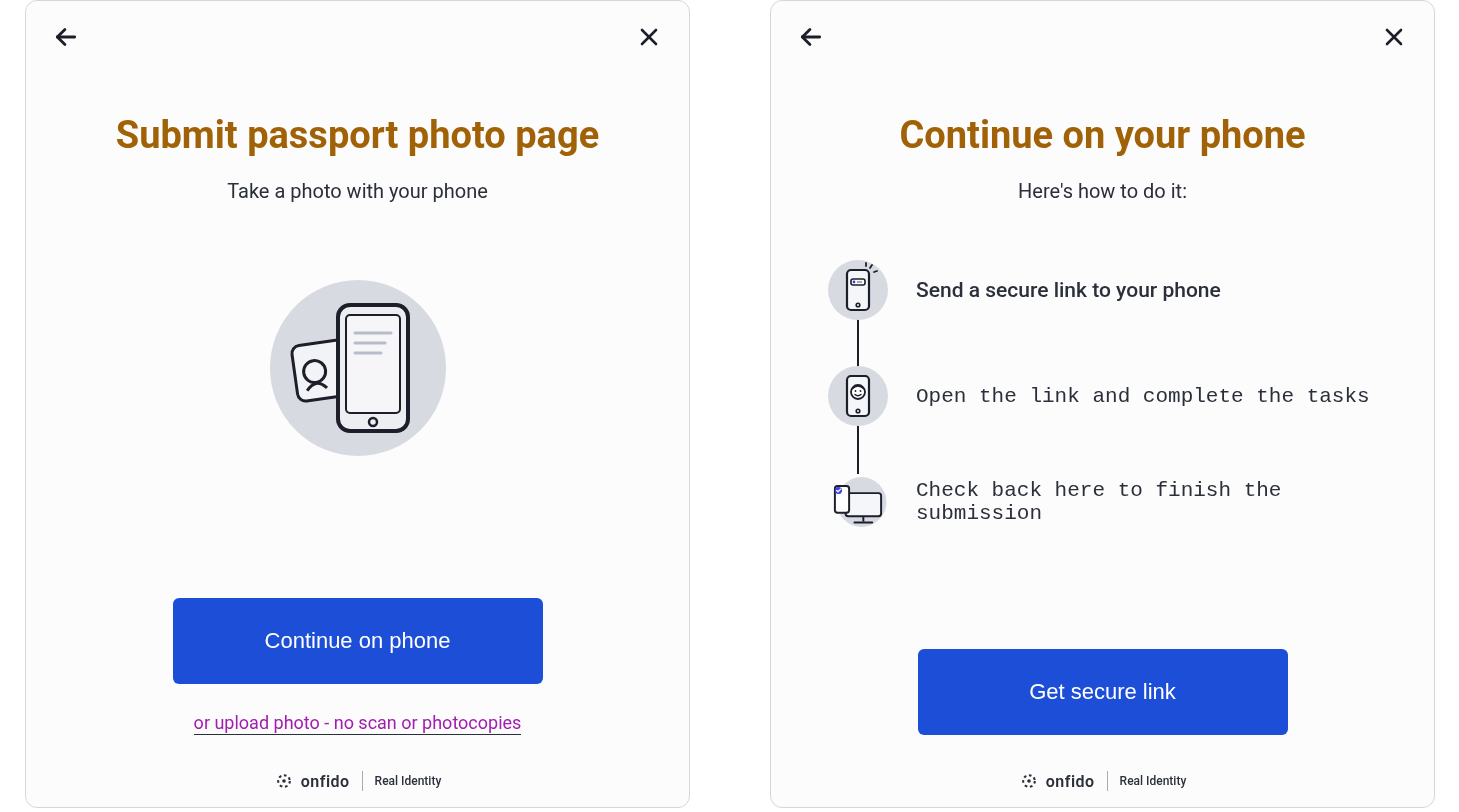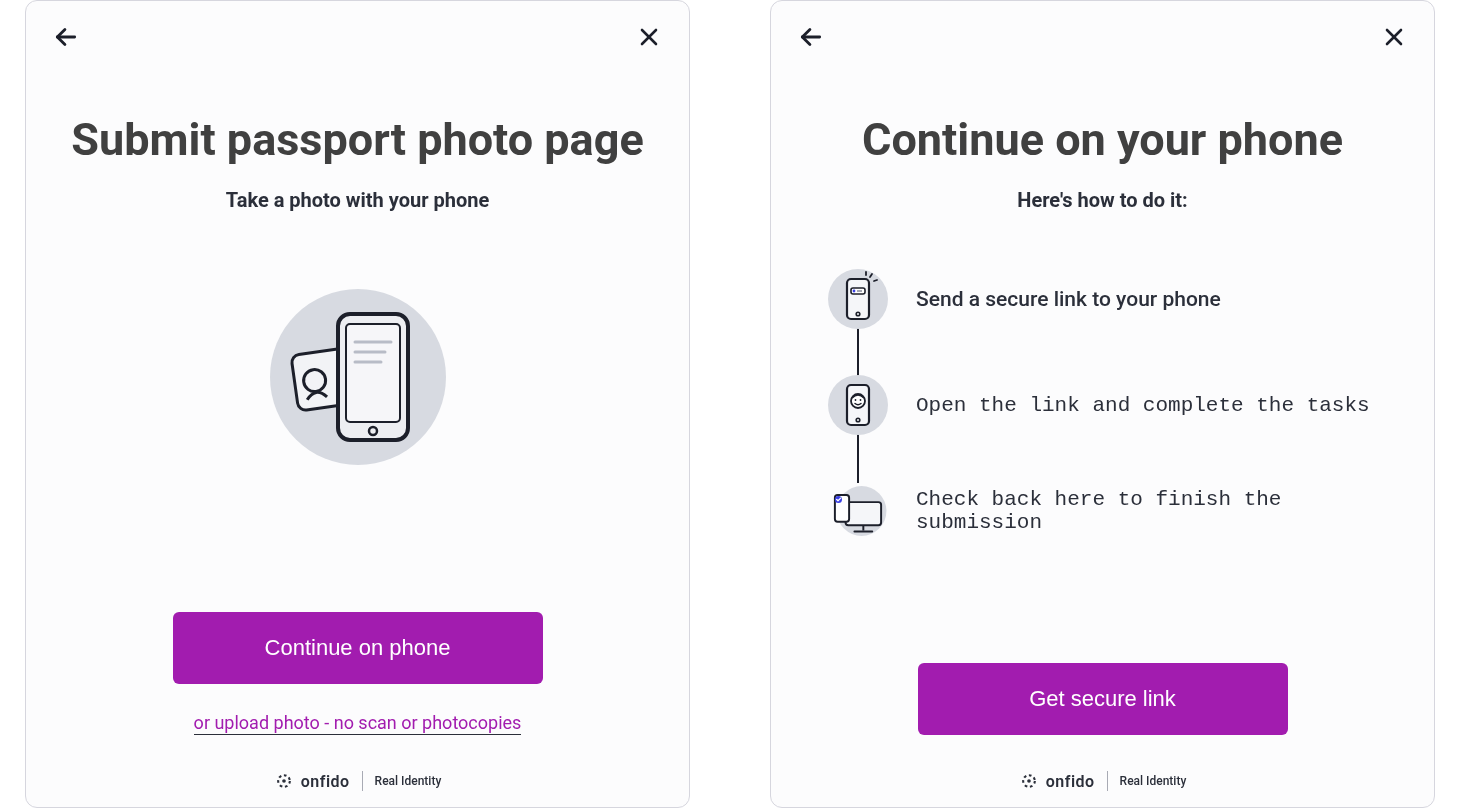--- a/index.html
+++ b/index.html
@@ -51,9 +51,9 @@
     padding: 40px 40px 0 40px;
   }
   h1.title {
-    font-size: 45px;
+    font-size: 38px;
     font-weight: 700;
-    color: #404040;
+    color: #a16207;
     text-align: center;
     margin-top: 20px;
   }

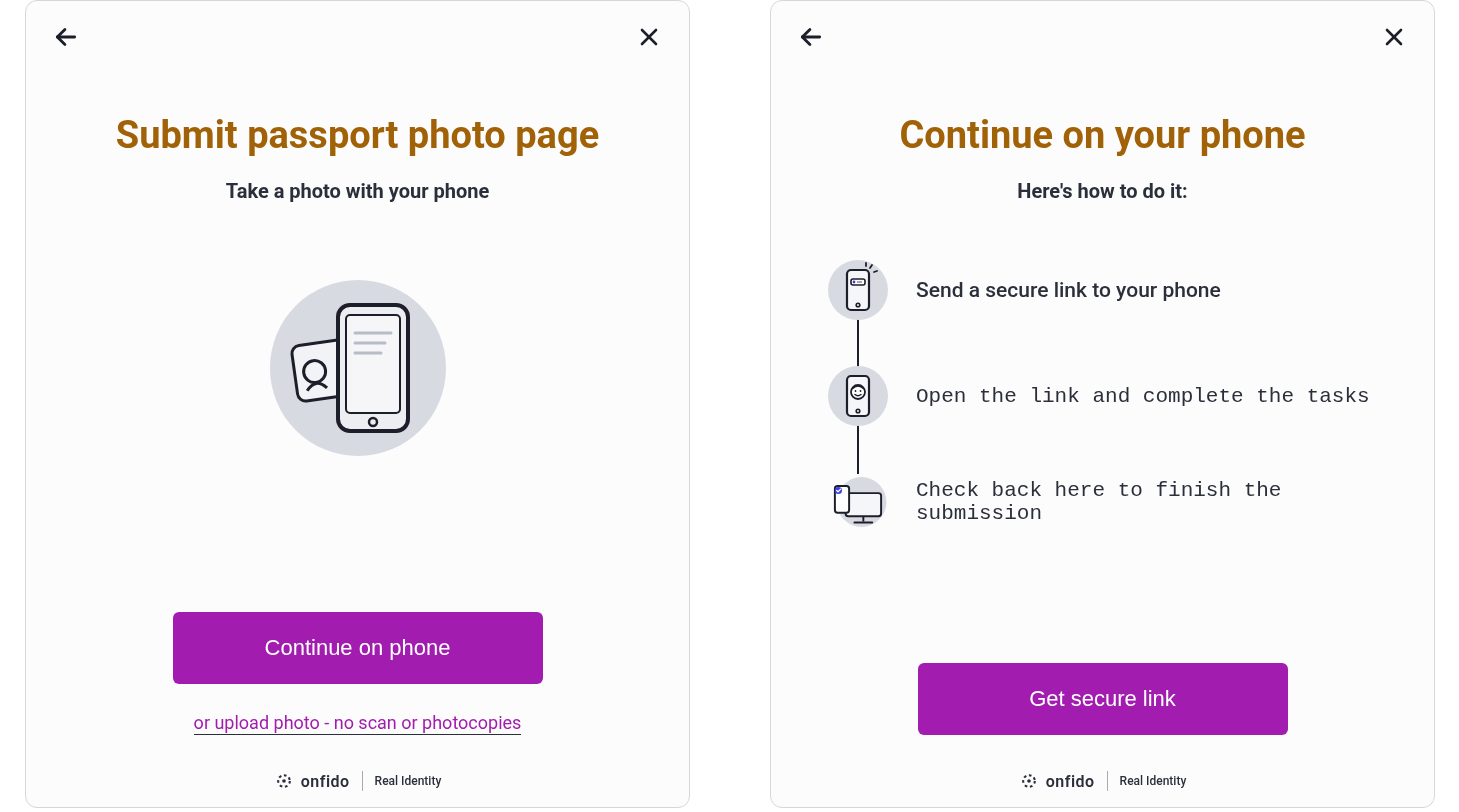--- a/index.html
+++ b/index.html
@@ -59,7 +59,7 @@
   }
   .subtitle {
     font-size: 20px;
-    font-weight: 700;
+    font-weight: 400;
     color: #2b2f3a;
     text-align: center;
     margin-top: 22px;

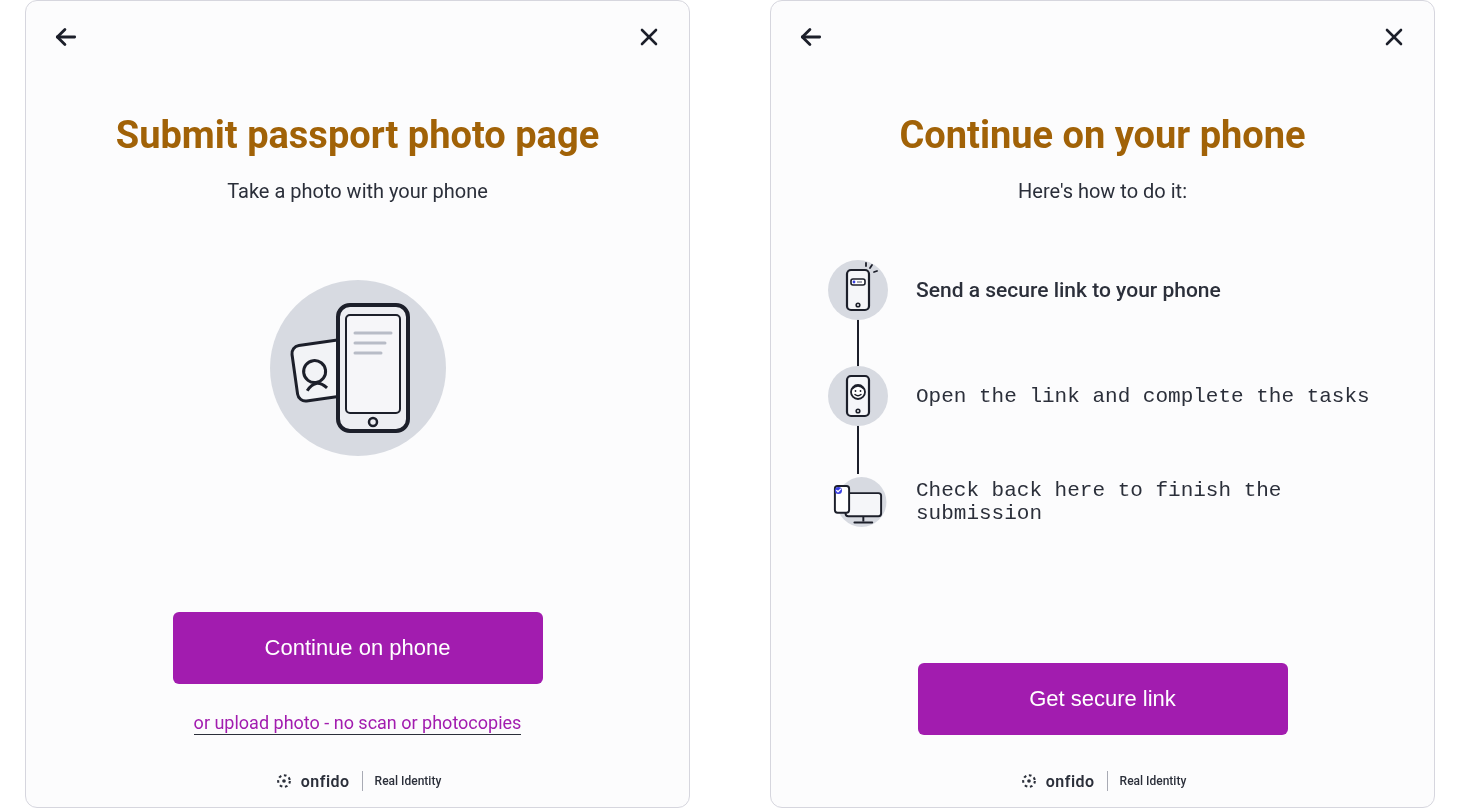--- a/index.html
+++ b/index.html
@@ -80,8 +80,8 @@
   }
   .primary-btn {
     width: 370px;
-    height: 72px;
-    background: #a21caf;
+    height: 86px;
+    background: #1d4ed8;
     color: #fff;
     font-size: 22px;
     font-weight: 500;

